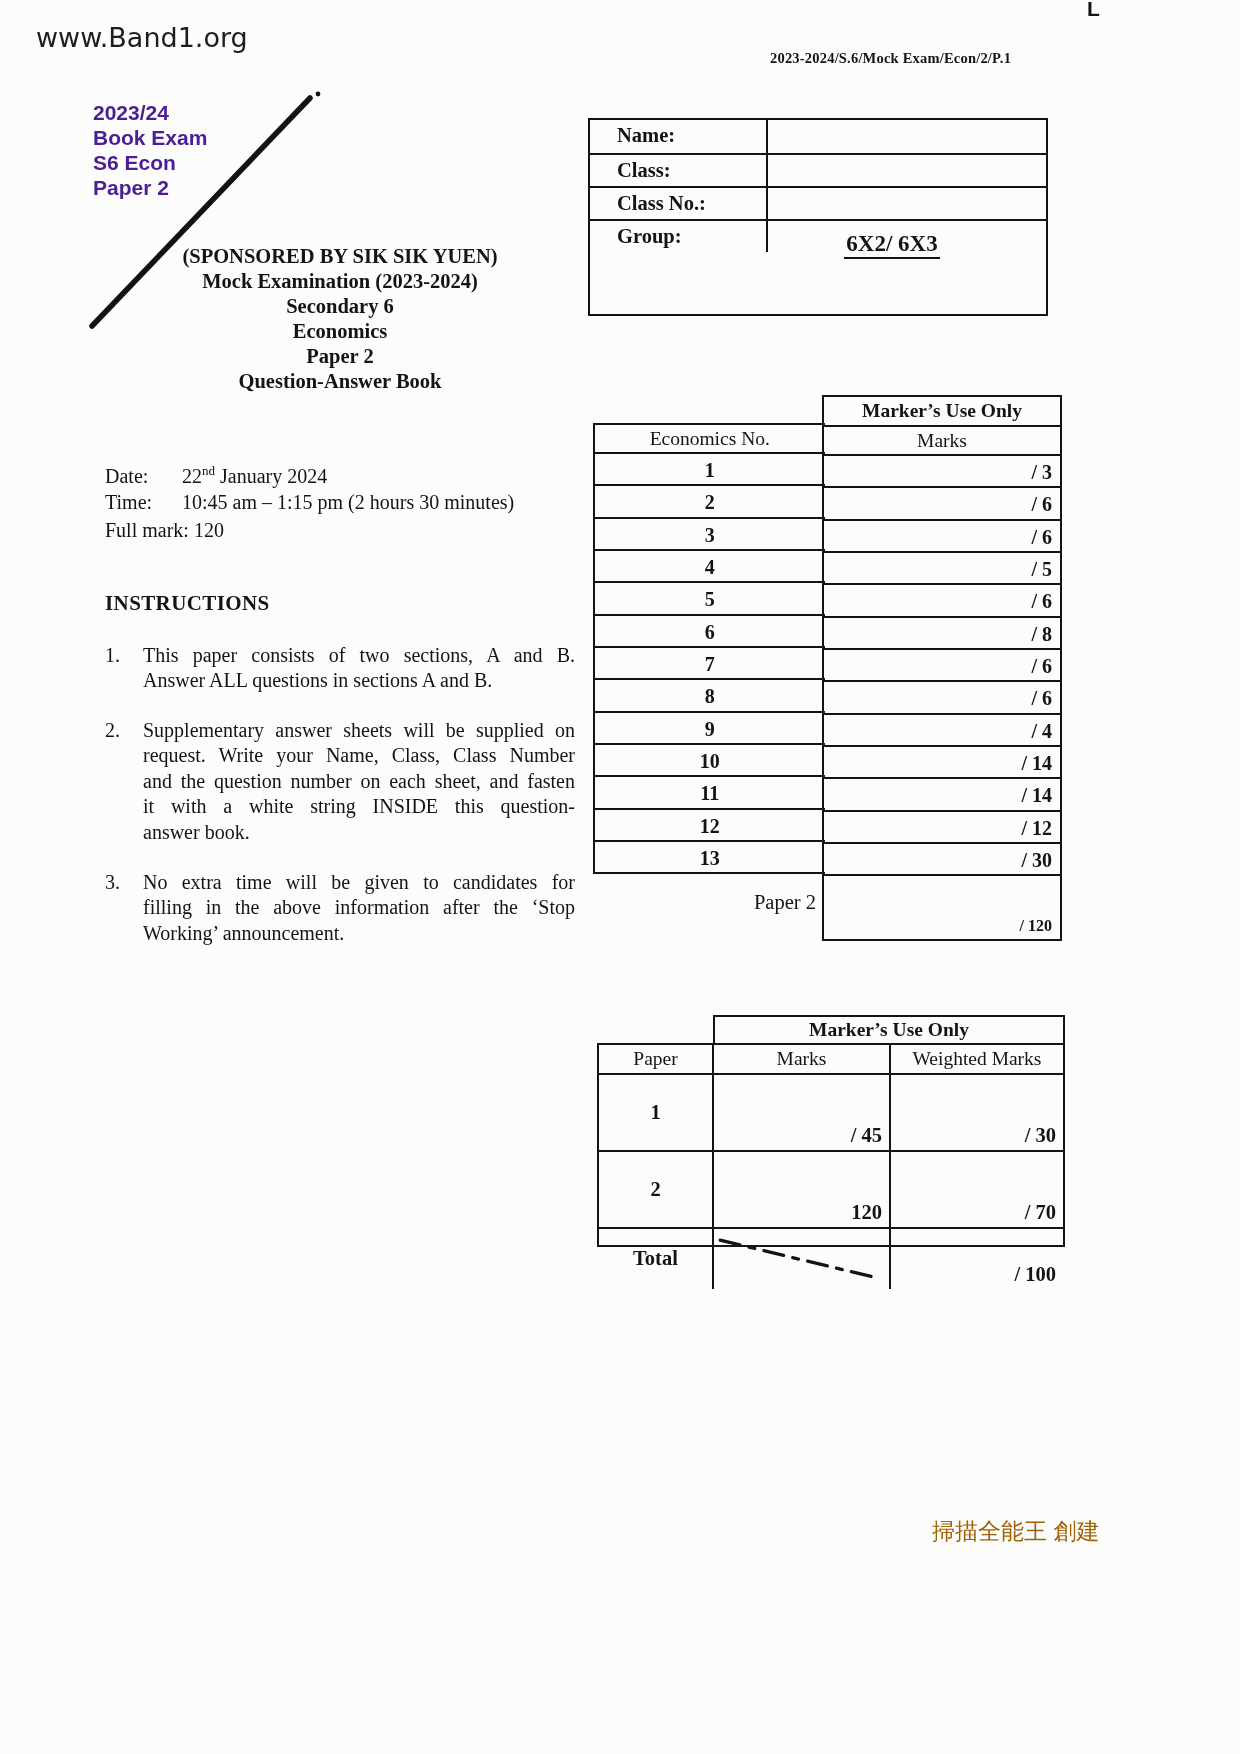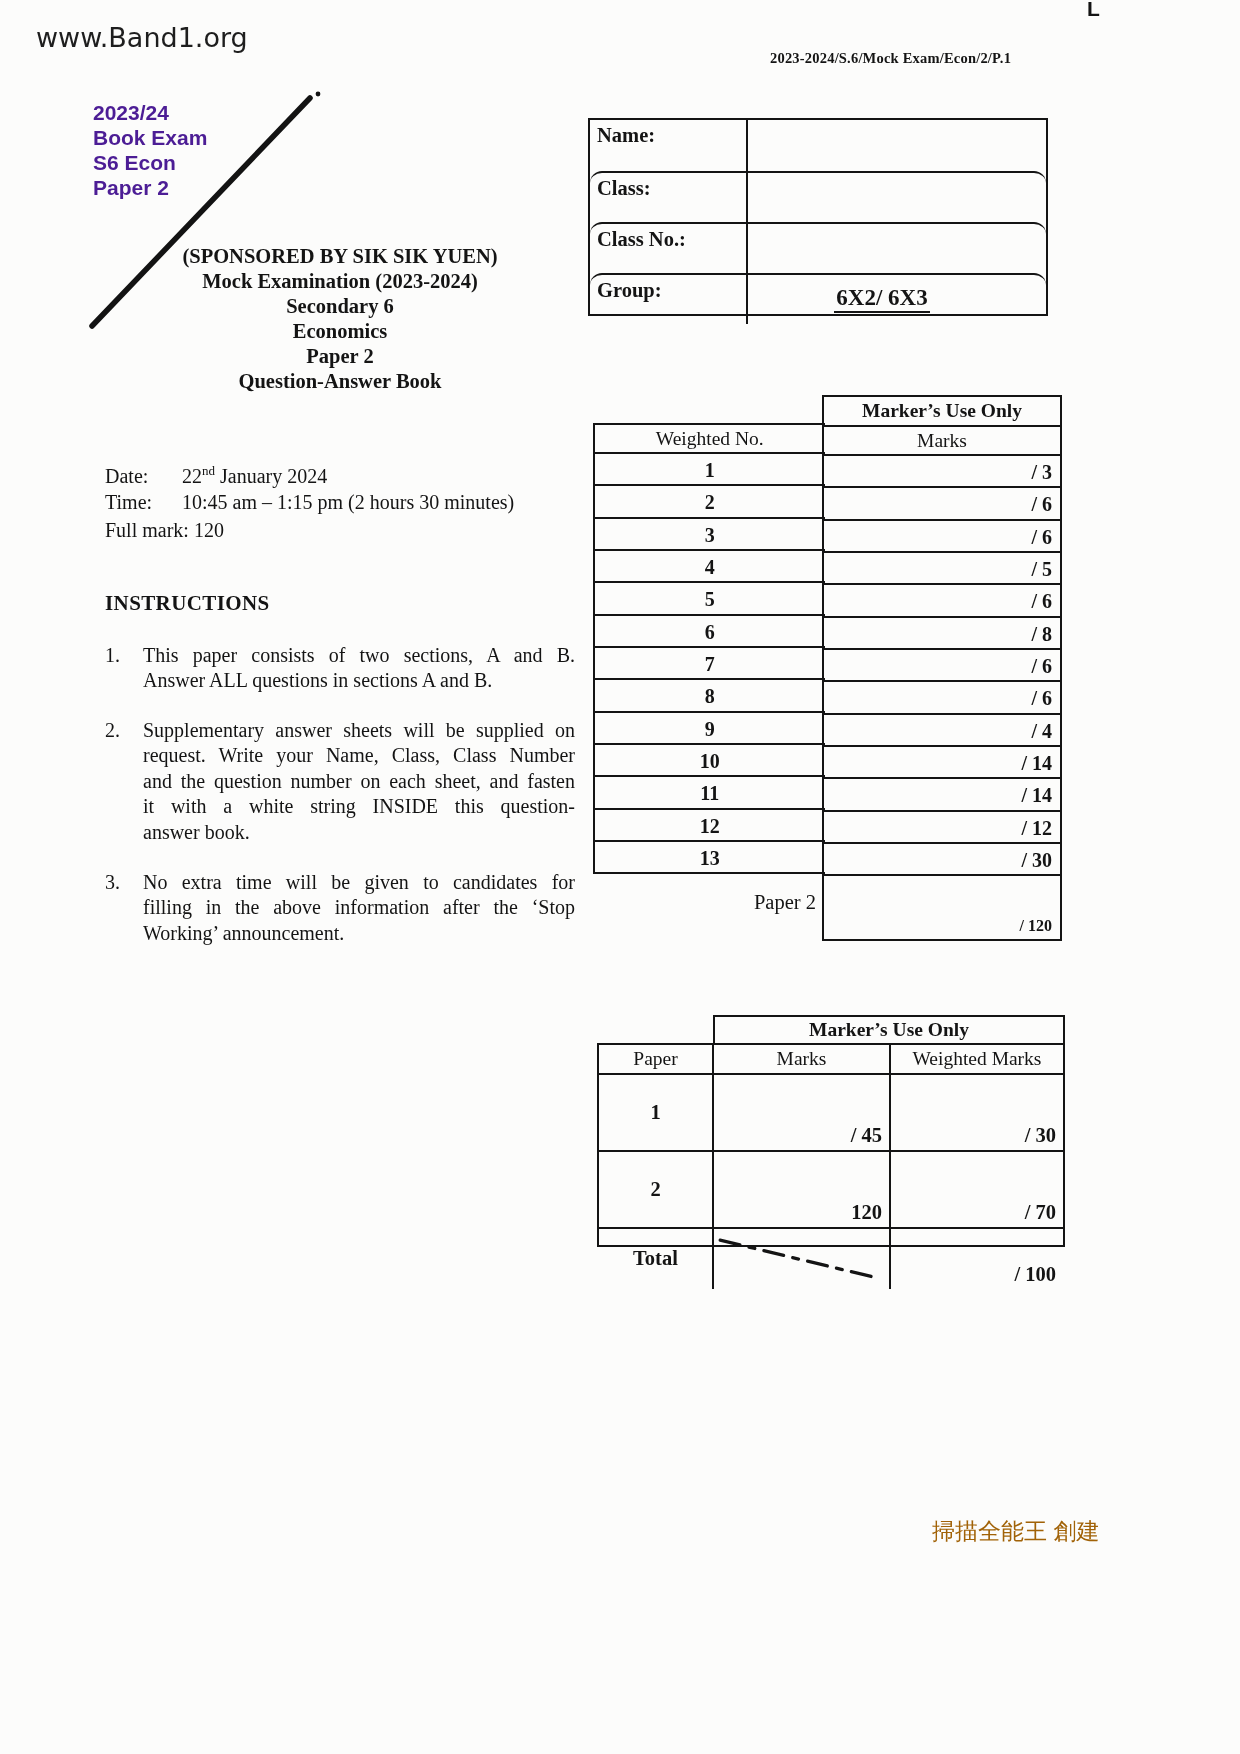--- a/index.html
+++ b/index.html
@@ -18,7 +18,7 @@
 
   
   .stable{left:588px;top:118px;width:460px;height:198px;border:2.5px solid #141414;box-sizing:border-box;}
-  .srow{display:flex;height:51px;box-sizing:border-box;}
+  .srow{display:flex;height:33px;box-sizing:border-box;padding-left:20px;}
   .srow + .srow{border-top:2px solid #141414;border-radius:12px;}
   .slabel{width:158px;border-right:2.5px solid #141414;box-sizing:border-box;
           font-weight:bold;font-size:20.5px;padding:4px 0 0 7px;}

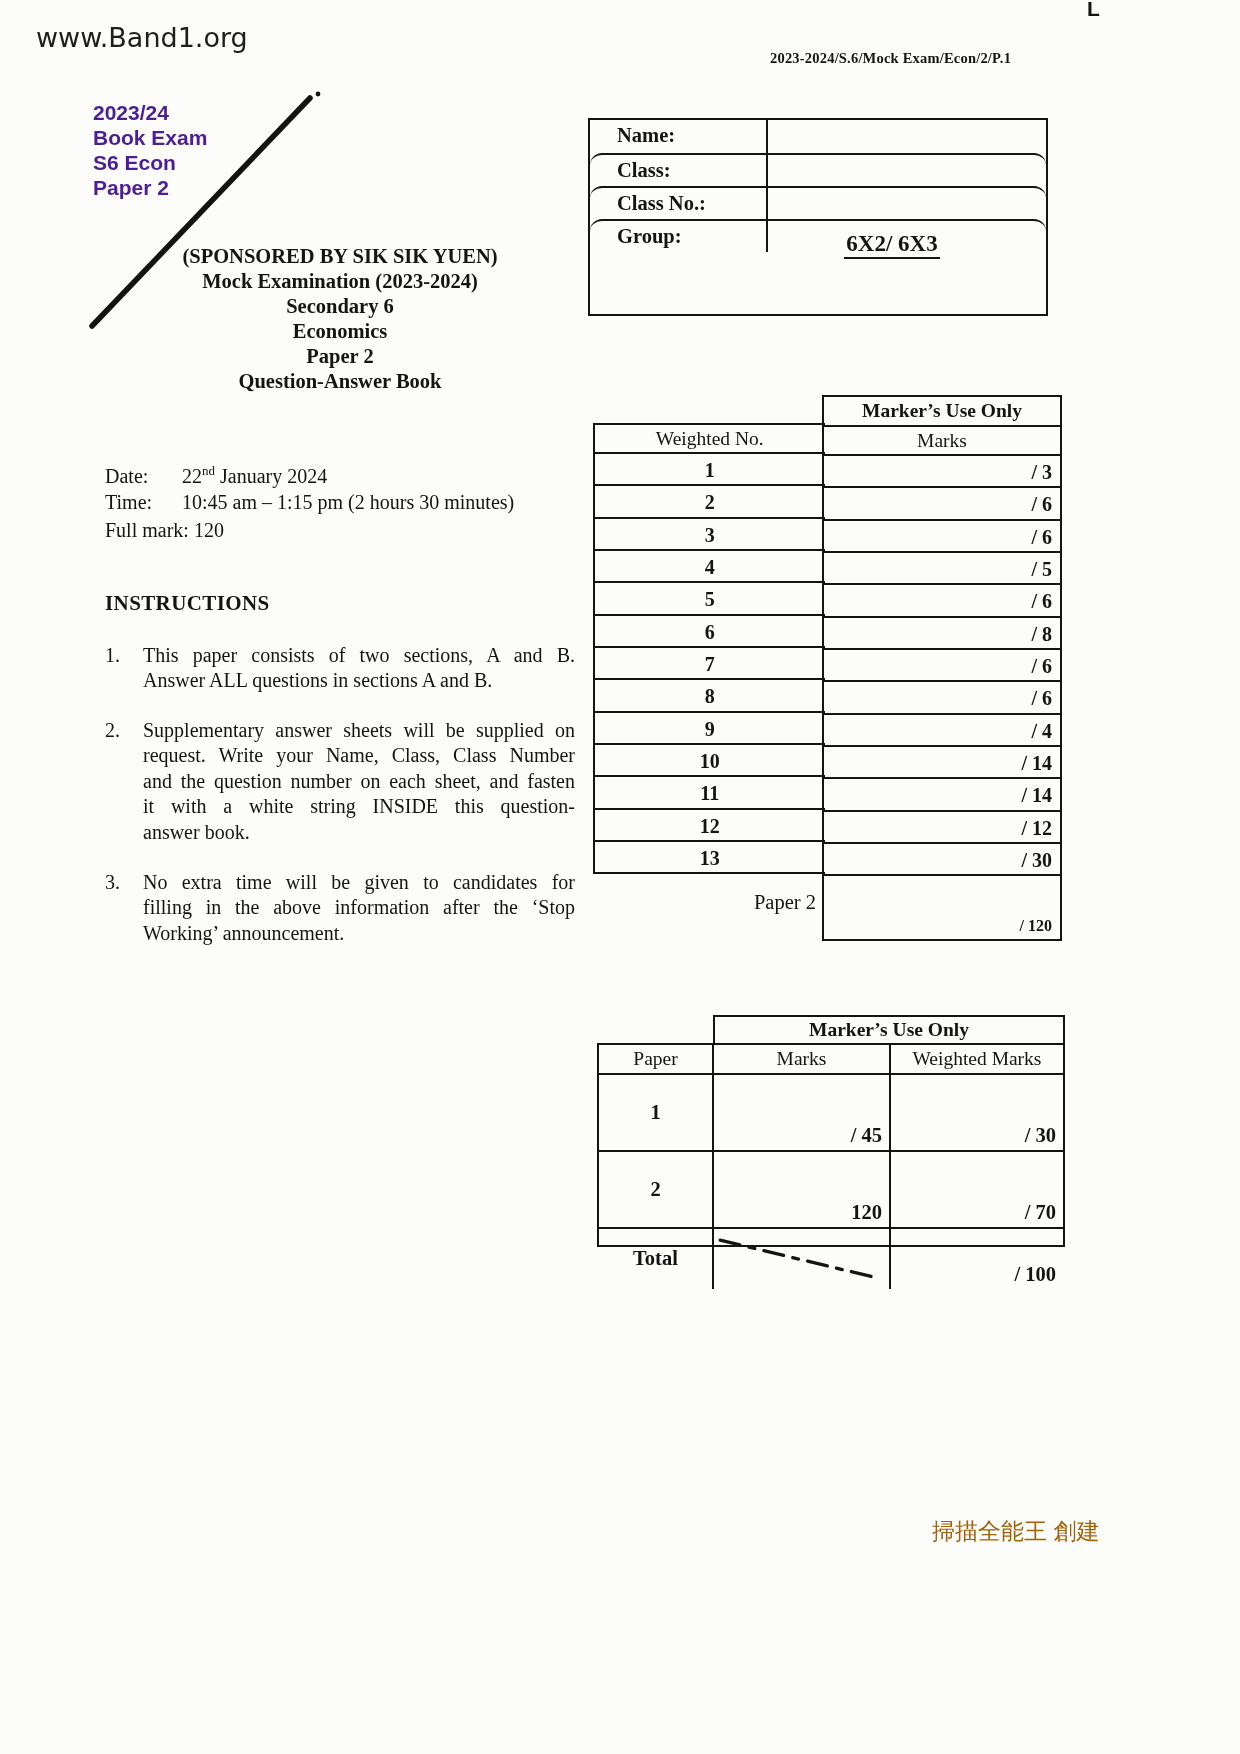--- a/index.html
+++ b/index.html
@@ -19,7 +19,7 @@
   
   .stable{left:588px;top:118px;width:460px;height:198px;border:2.5px solid #141414;box-sizing:border-box;}
   .srow{display:flex;height:33px;box-sizing:border-box;padding-left:20px;}
-  .srow + .srow{border-top:2px solid #141414;border-radius:12px;}
+  .srow + .srow{border-top:2px solid #141414;}
   .slabel{width:158px;border-right:2.5px solid #141414;box-sizing:border-box;
           font-weight:bold;font-size:20.5px;padding:4px 0 0 7px;}
   .svalue{flex:1;position:relative;}

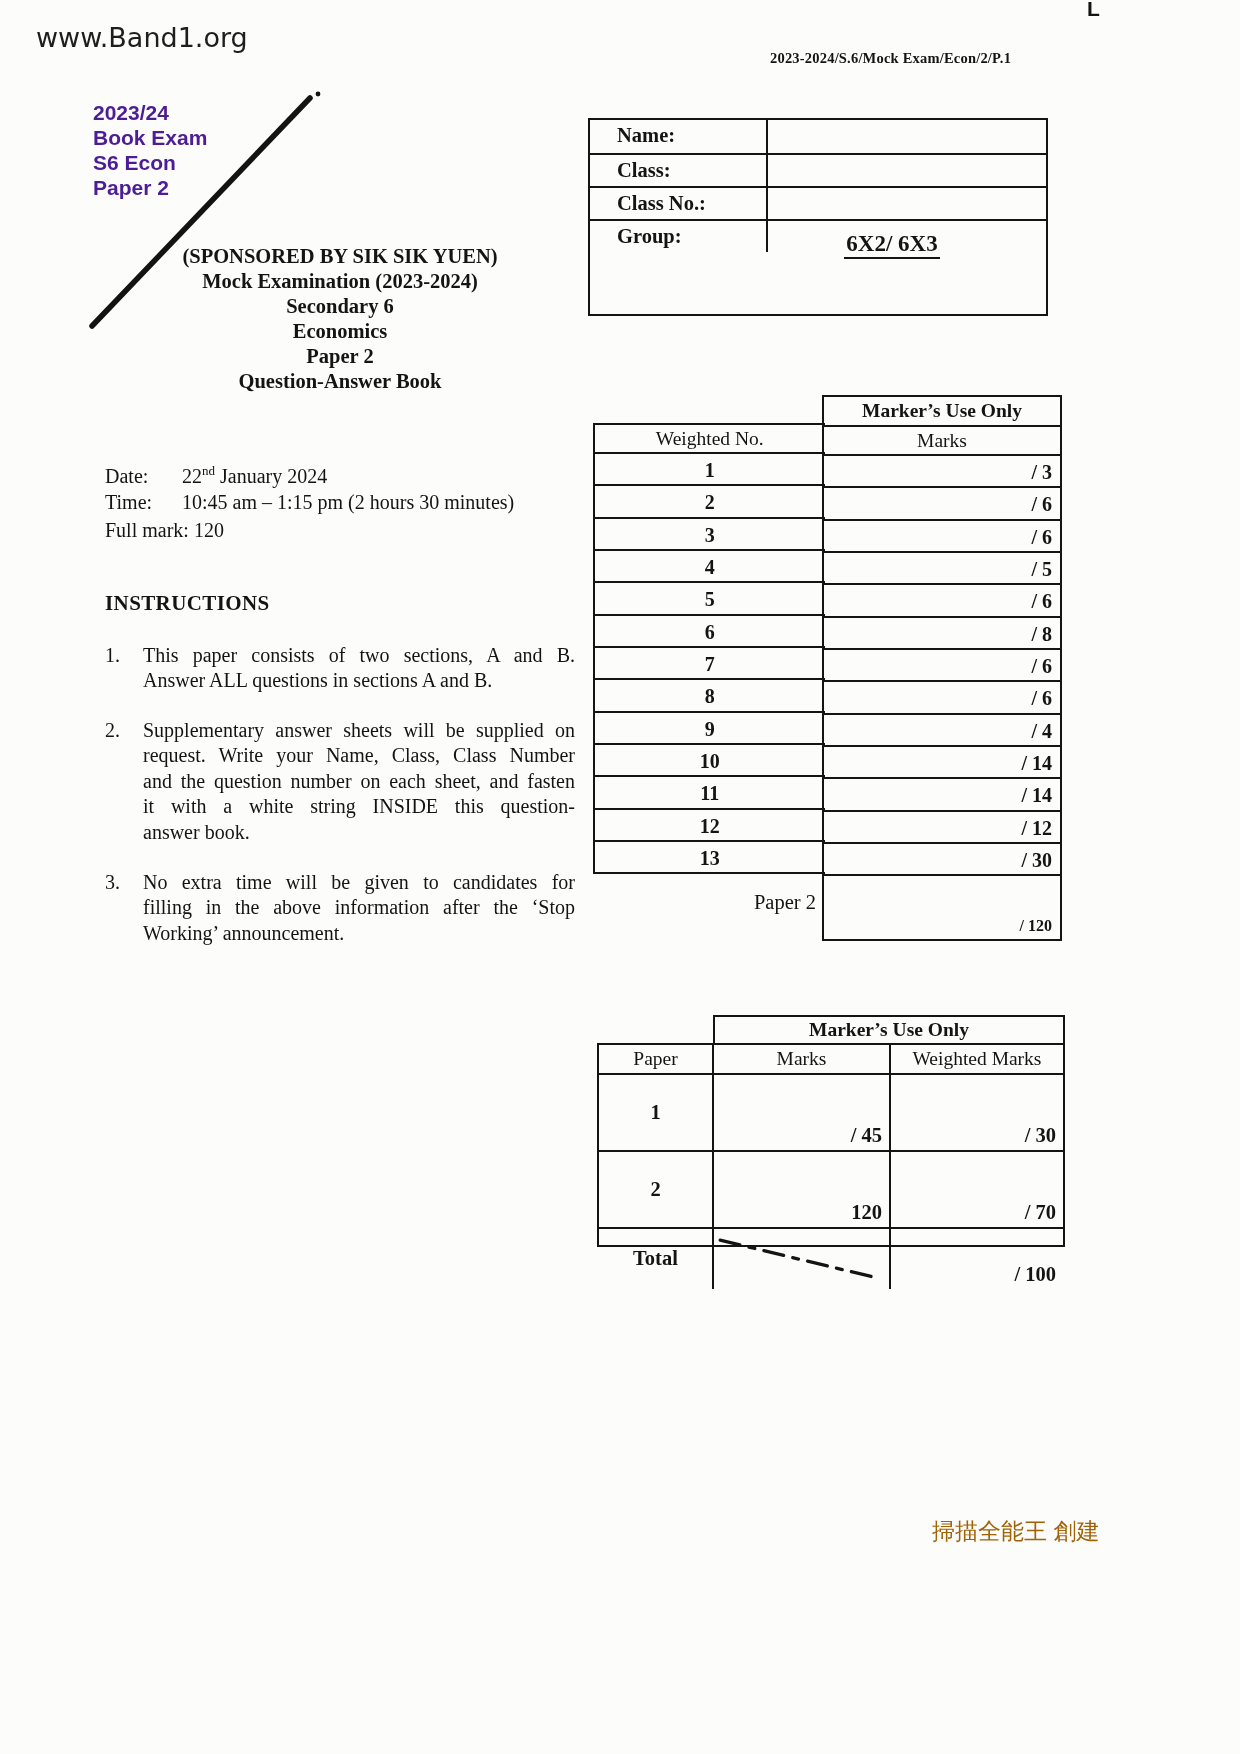--- a/index.html
+++ b/index.html
@@ -161,7 +161,7 @@
   </div>
 
   <div class="abs qcol">
-    <div class="qhead">Weighted No.</div>
+    <div class="qhead">Economics No.</div>
     <div class="qrow">1</div>
     <div class="qrow">2</div>
     <div class="qrow">3</div>

